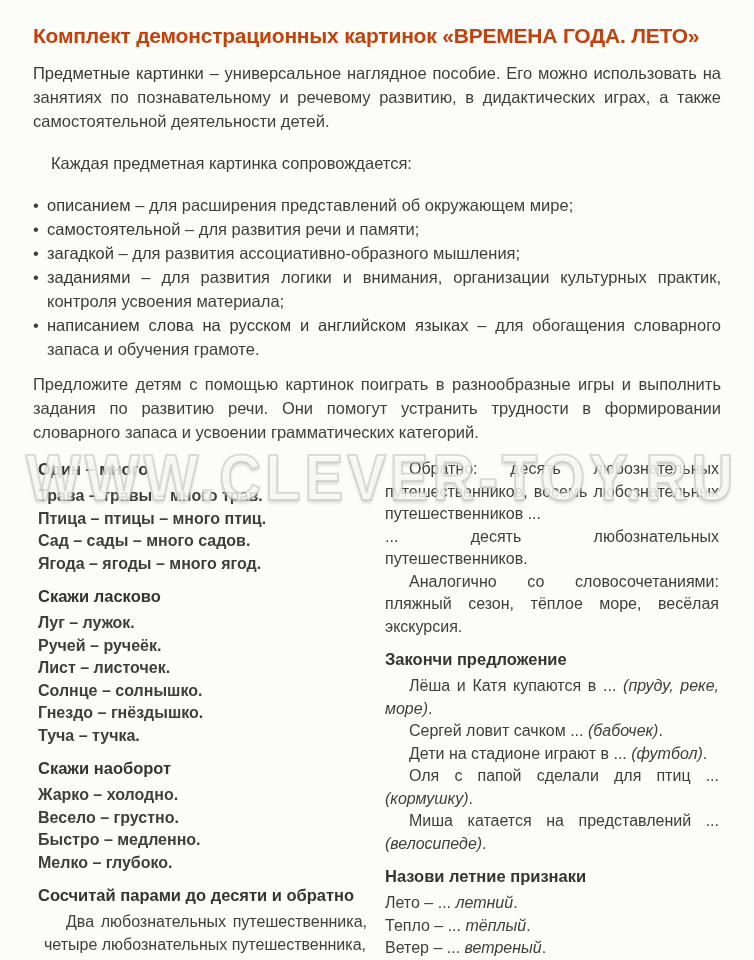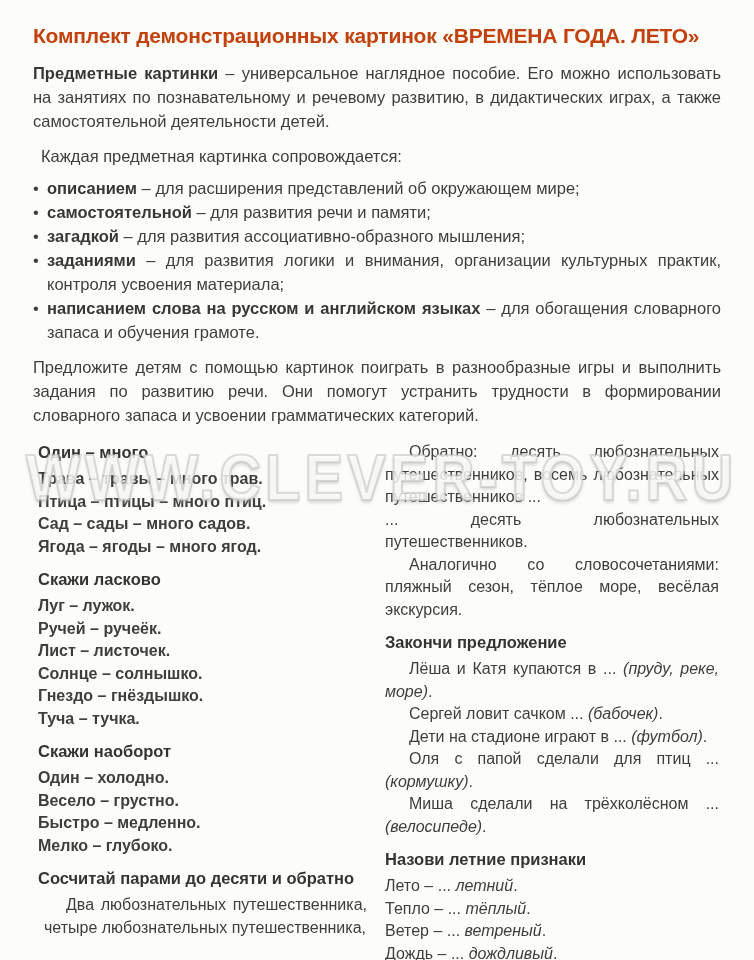--- a/index.html
+++ b/index.html
@@ -49,7 +49,7 @@
     left: 0;
     top: 0;
   }
-  b.run { font-weight: bold; color: #373737; }
+  b.run { font-weight: normal; color: #373737; }
 
   .columns {
     display: flex;

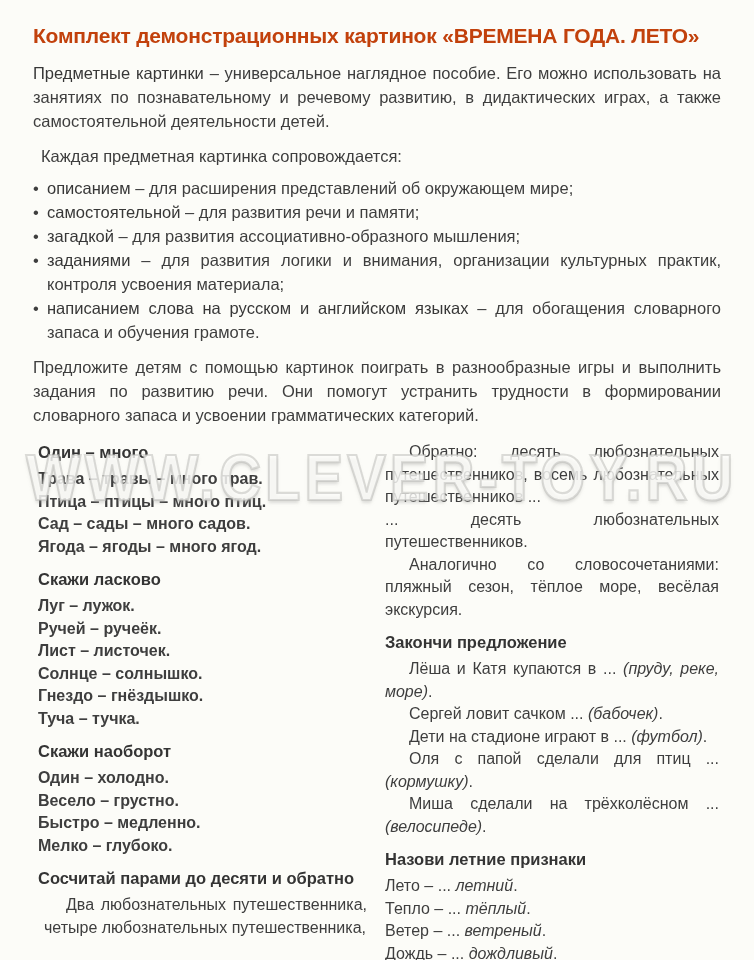--- a/index.html
+++ b/index.html
@@ -30,7 +30,7 @@
     text-align: justify;
     margin: 0 0 11px 0;
   }
-  .lead-par { margin: 8px; text-align: left; }
+  .lead-par { margin: 18px; text-align: left; }
 
   ul.bullets {
     list-style: none;

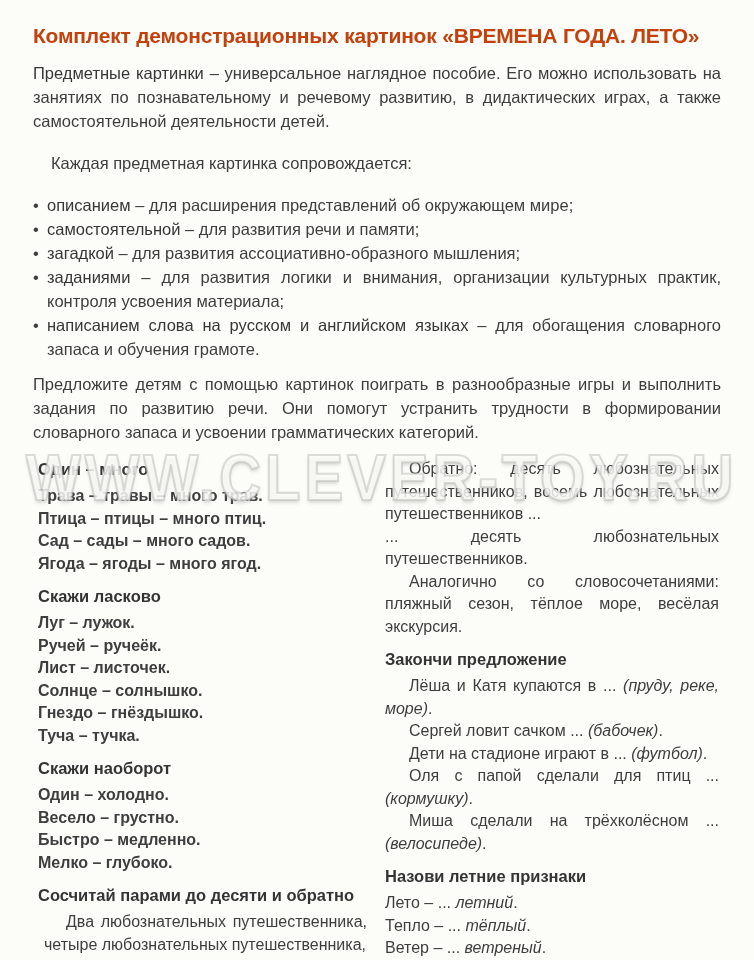--- a/index.html
+++ b/index.html
@@ -159,7 +159,7 @@
 
         <div class="section">
           <h2 class="sec-h">Скажи наоборот</h2>
-          <p class="pair-line">Один – холодно.</p>
+          <p class="pair-line">Жарко – холодно.</p>
           <p class="pair-line">Весело – грустно.</p>
           <p class="pair-line">Быстро – медленно.</p>
           <p class="pair-line">Мелко – глубоко.</p>

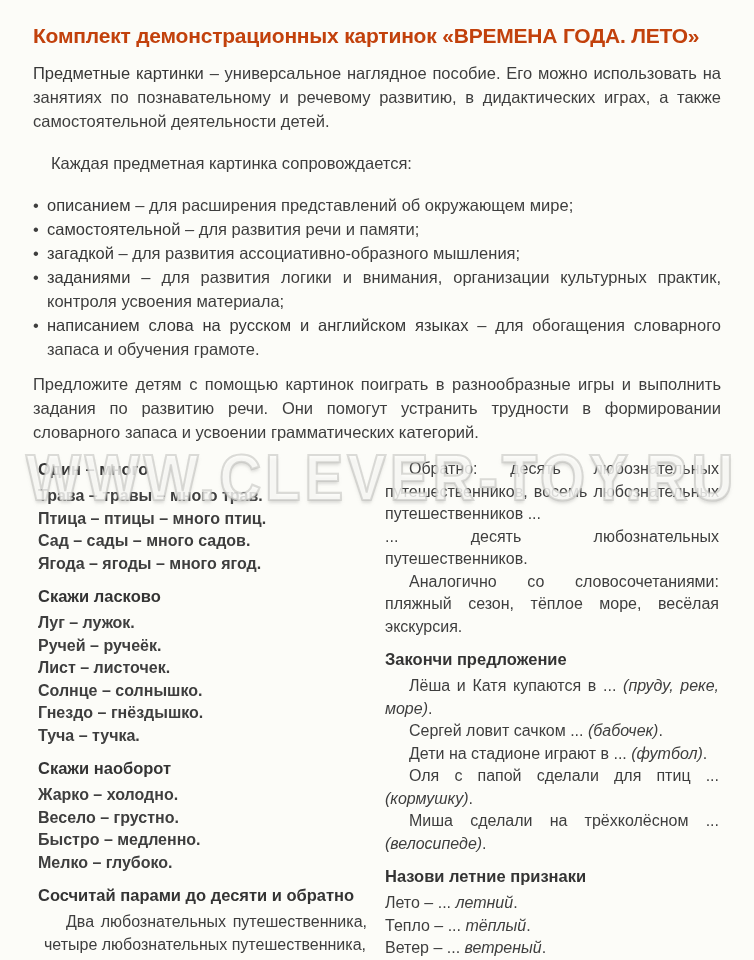--- a/index.html
+++ b/index.html
@@ -184,7 +184,7 @@
           <p class="rc ind"><span>Сергей ловит сачком ... </span><i class="ans">(бабочек)</i><span>.</span></p>
           <p class="rc ind"><span>Дети на стадионе играют в ... </span><i class="ans">(футбол)</i><span>.</span></p>
           <p class="rc ind"><span>Оля с папой сделали для птиц ... </span><i class="ans">(кормушку)</i><span>.</span></p>
-          <p class="rc ind"><span>Миша сделали на трёхколёсном ... </span><i class="ans">(велосипеде)</i><span>.</span></p>
+          <p class="rc ind"><span>Миша катается на представлений ... </span><i class="ans">(велосипеде)</i><span>.</span></p>
         </div>
 
         <div class="section">

